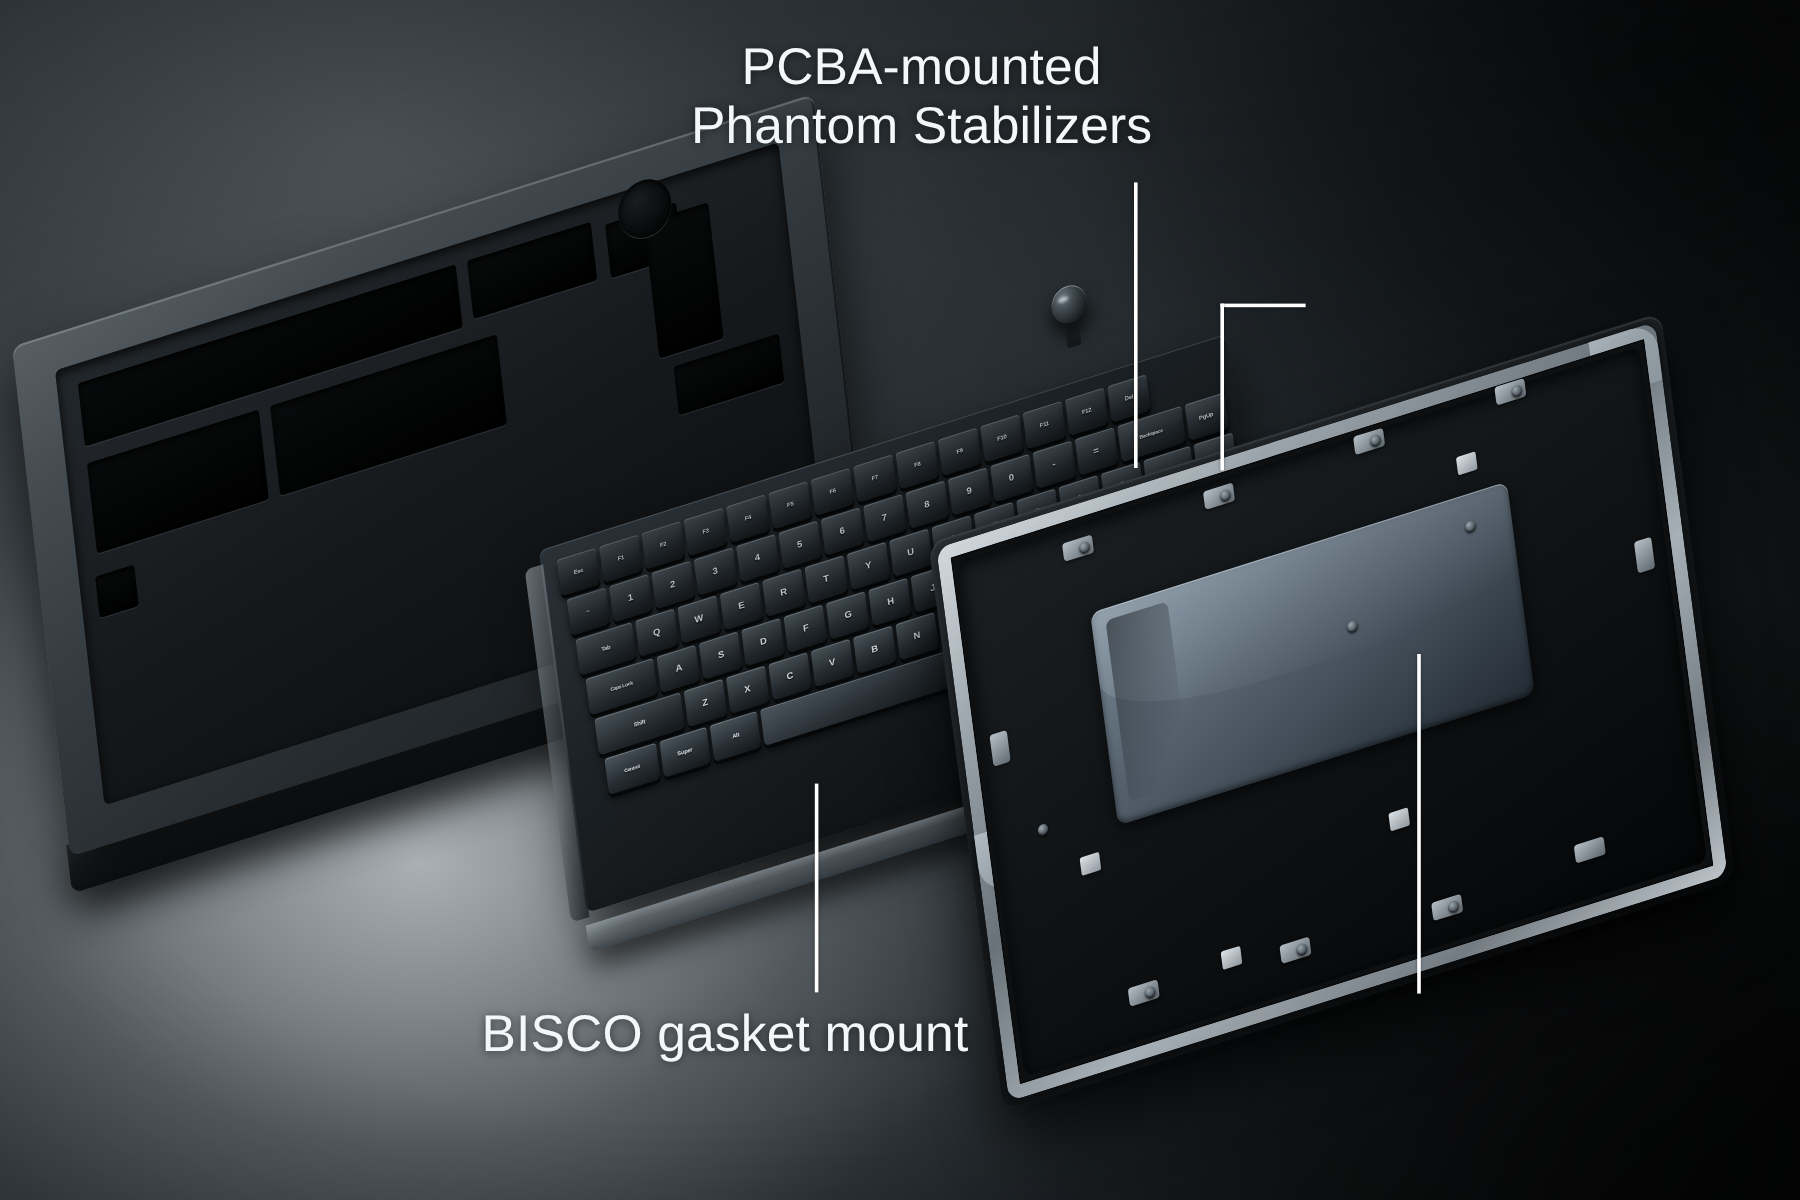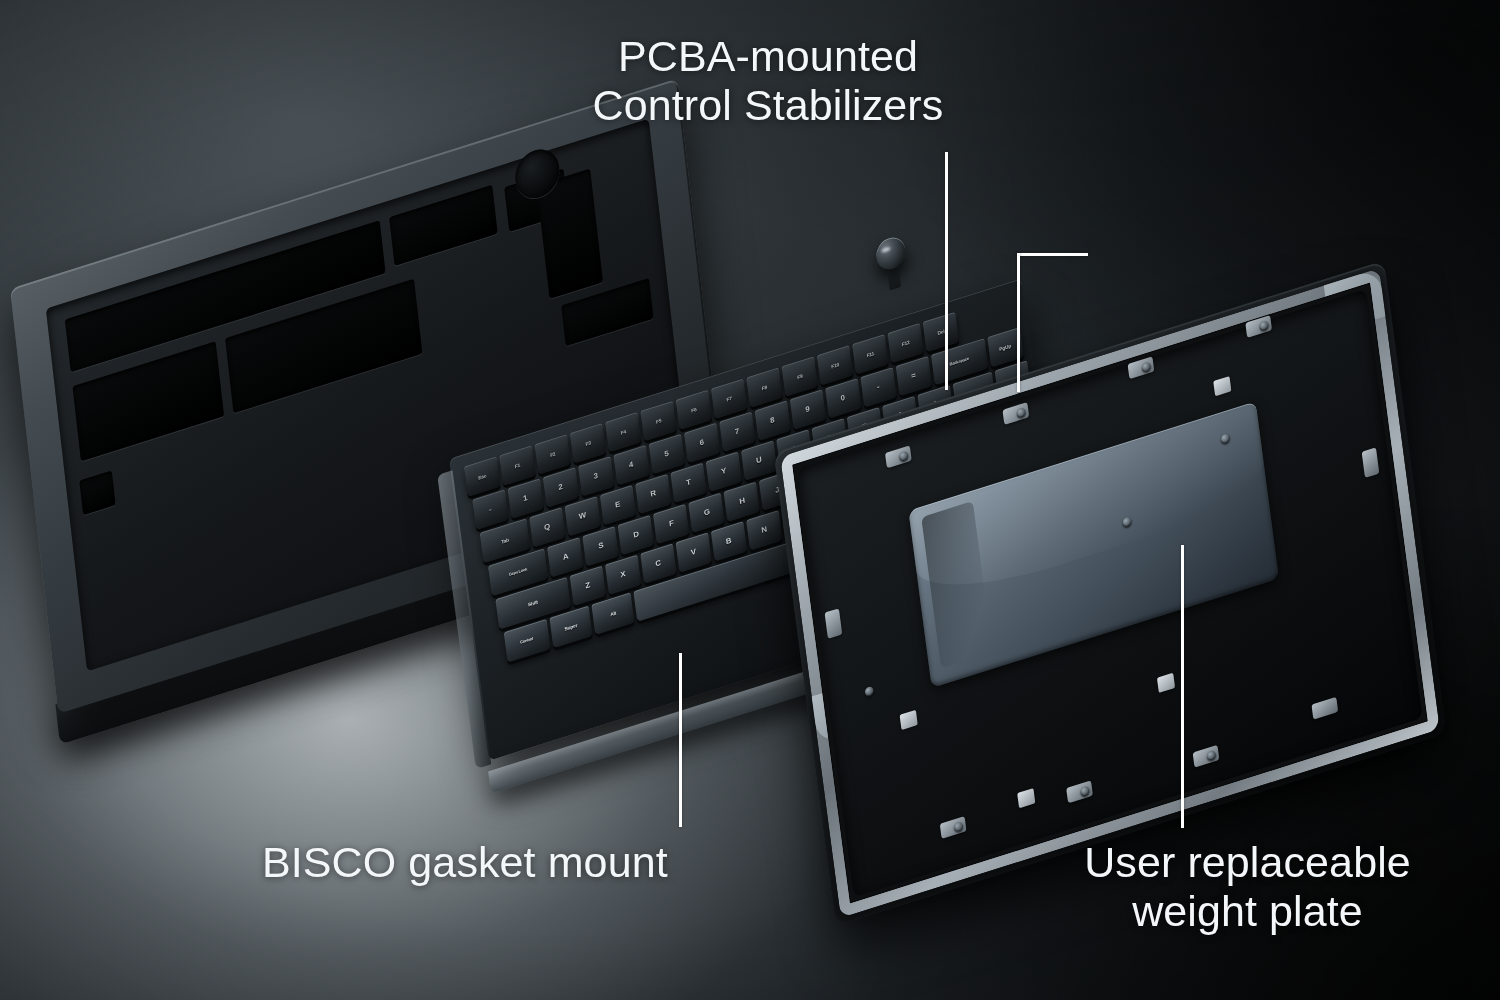--- a/index.html
+++ b/index.html
@@ -661,7 +661,7 @@
 
   <div id="annotations">
       <div class="lbl" style="left: 513px; top: 32px; width: 510px; text-align: center;">PCBA-mounted
-Control Stabilizers</div>
+Phantom Stabilizers</div>
       <div class="lead v" style="left: 945px; top: 152px; height: 238px;"></div>
       <div class="lead h" style="left: 1017px; top: 253px; width: 71px;"></div>
       <div class="lead v" style="left: 1017px; top: 253px; height: 139px;"></div>

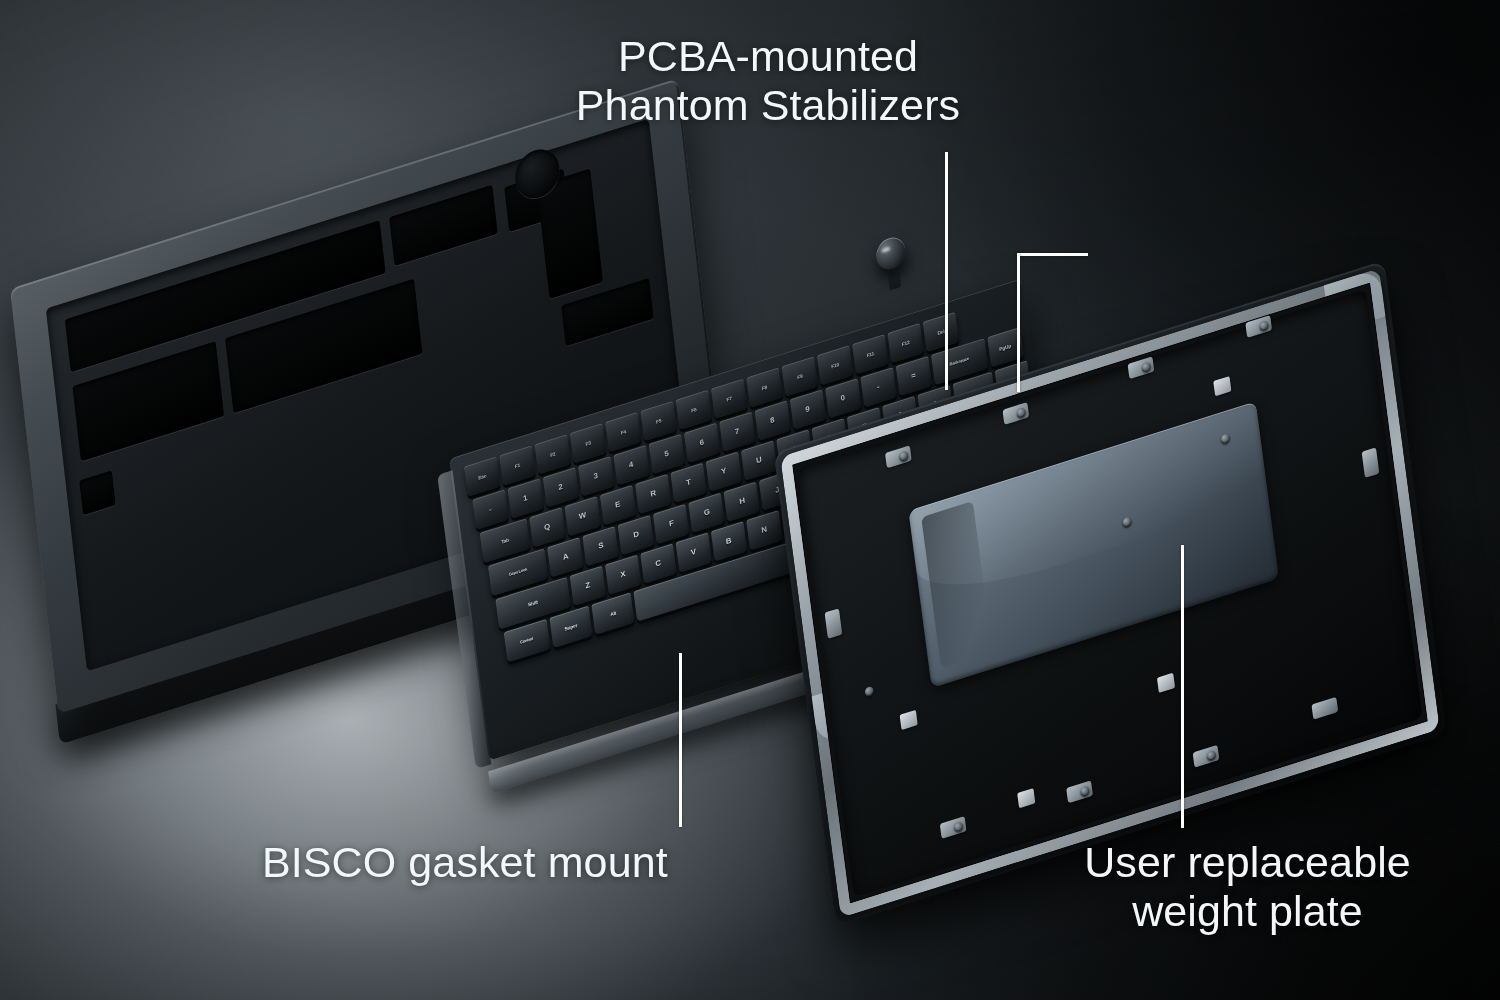--- a/index.html
+++ b/index.html
@@ -665,7 +665,7 @@
       <div class="lead v" style="left: 945px; top: 152px; height: 238px;"></div>
       <div class="lead h" style="left: 1017px; top: 253px; width: 71px;"></div>
       <div class="lead v" style="left: 1017px; top: 253px; height: 139px;"></div>
-      <div class="lbl" style="left: 262px; top: 838px; width: 545px; text-align: left;">BISCO gasket mount</div>
+      <div class="lbl" style="left: 262px; top: 838px; width: 545px; text-align: right;">BISCO gasket mount</div>
       <div class="lead v" style="left: 679px; top: 653px; height: 174px;"></div>
       <div class="lbl" style="left: 1020px; top: 838px; width: 455px; text-align: center;">User replaceable
 weight plate</div>

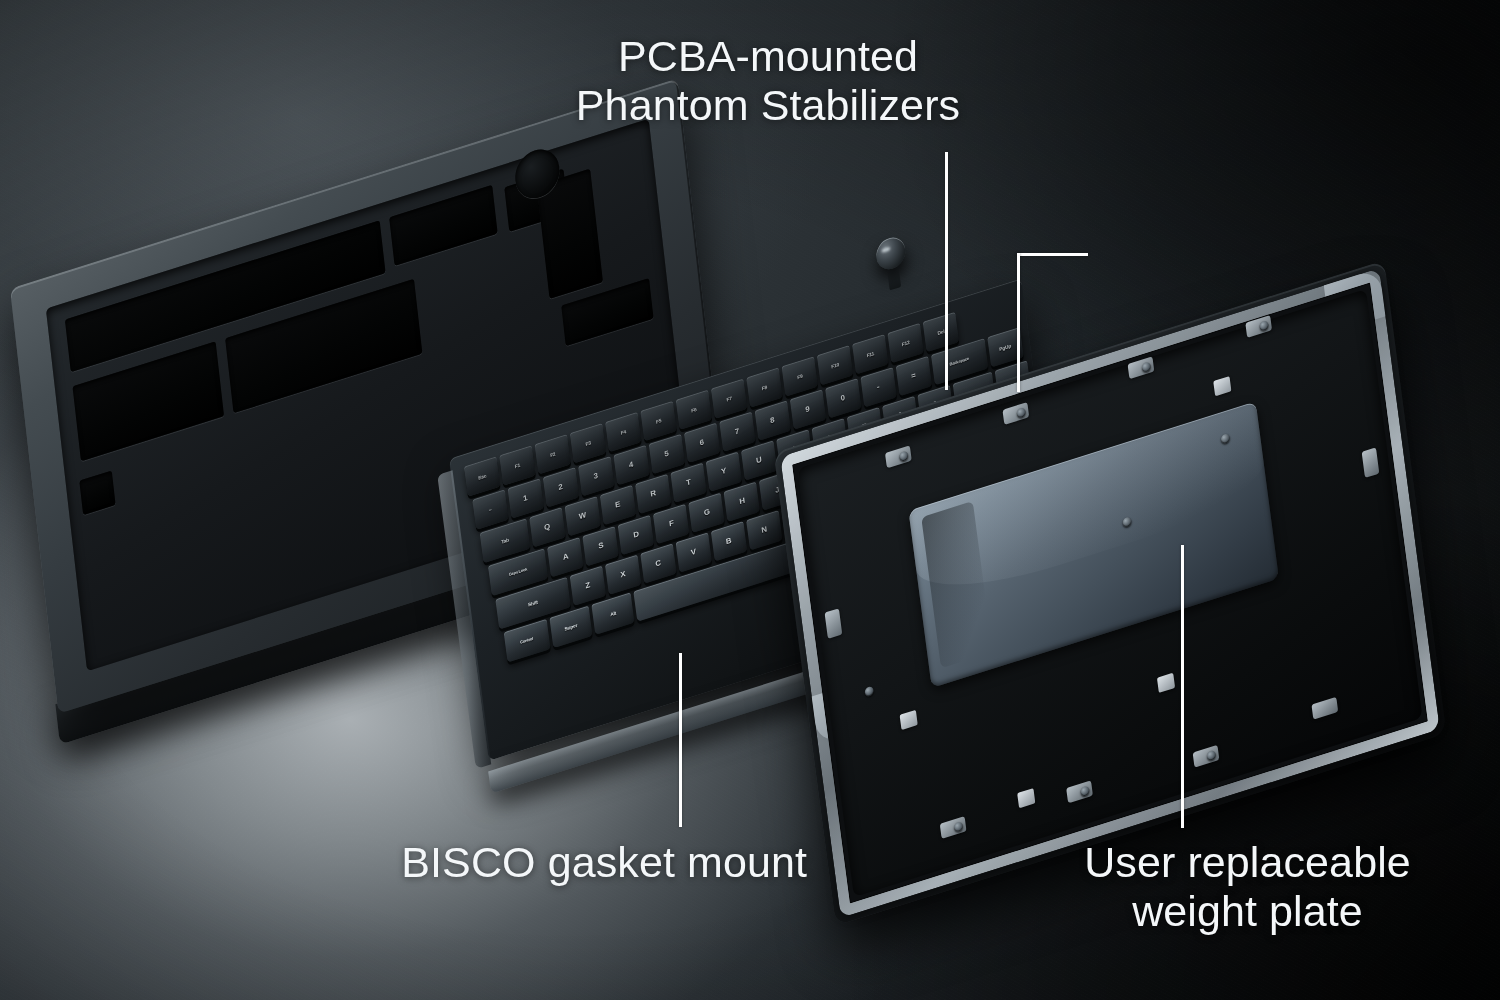--- a/index.html
+++ b/index.html
@@ -667,8 +667,6 @@
       <div class="lead v" style="left: 1017px; top: 253px; height: 139px;"></div>
       <div class="lbl" style="left: 262px; top: 838px; width: 545px; text-align: right;">BISCO gasket mount</div>
       <div class="lead v" style="left: 679px; top: 653px; height: 174px;"></div>
-      <div class="lbl" style="left: 1020px; top: 838px; width: 455px; text-align: center;">User replaceable
-weight plate</div>
       <div class="lead v" style="left: 1181px; top: 545px; height: 283px;"></div>
     </div>
 

